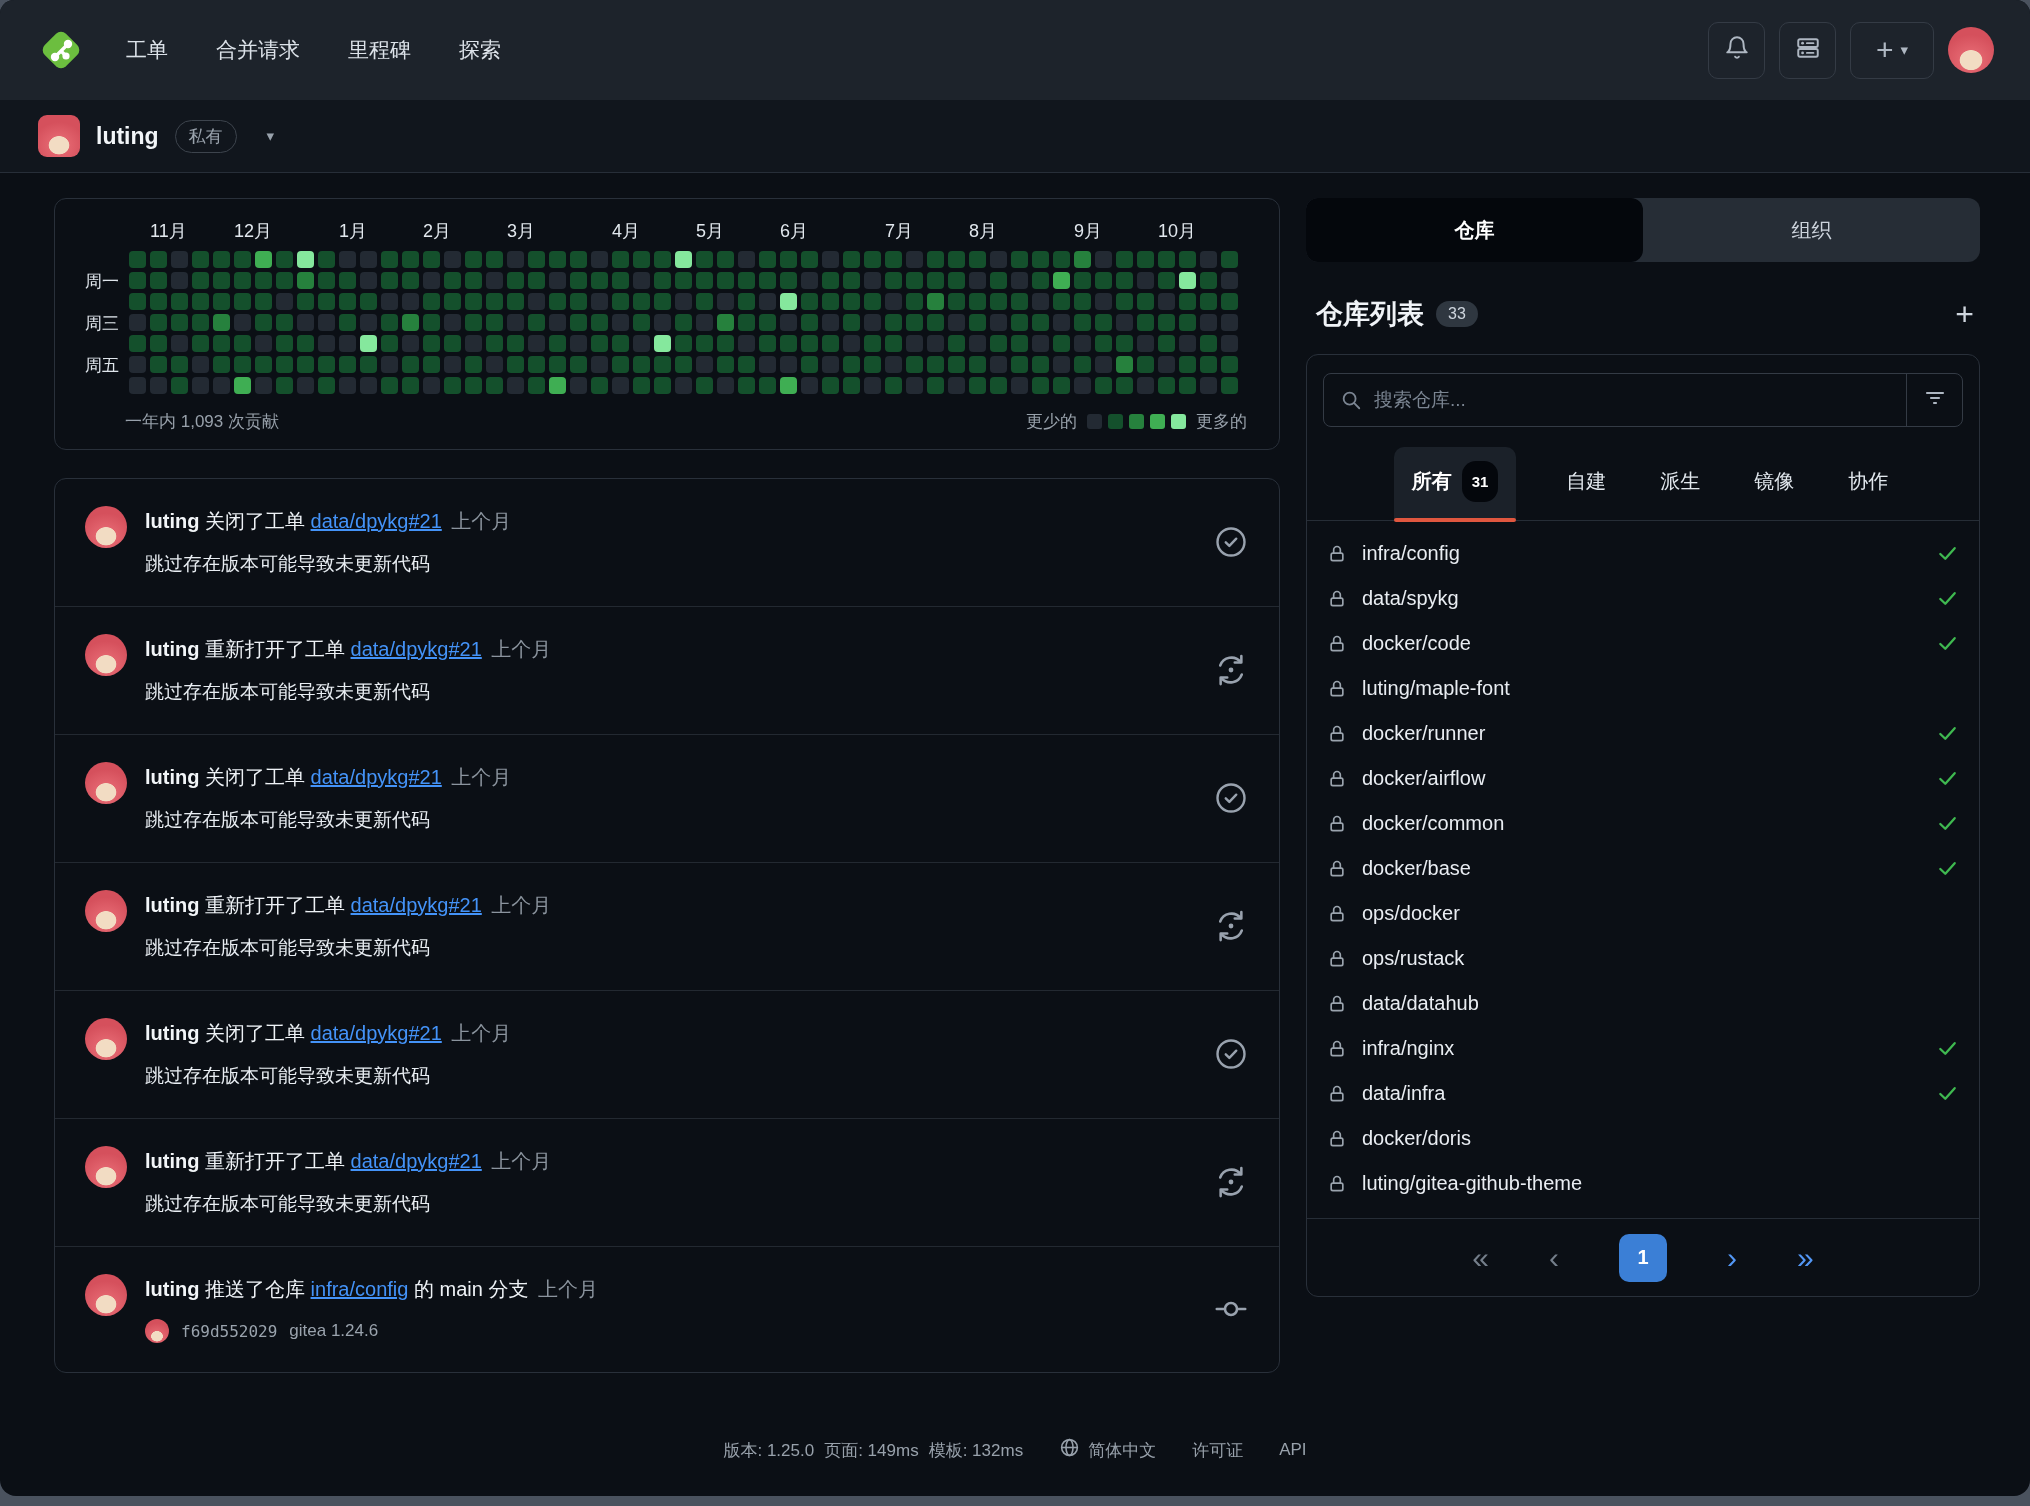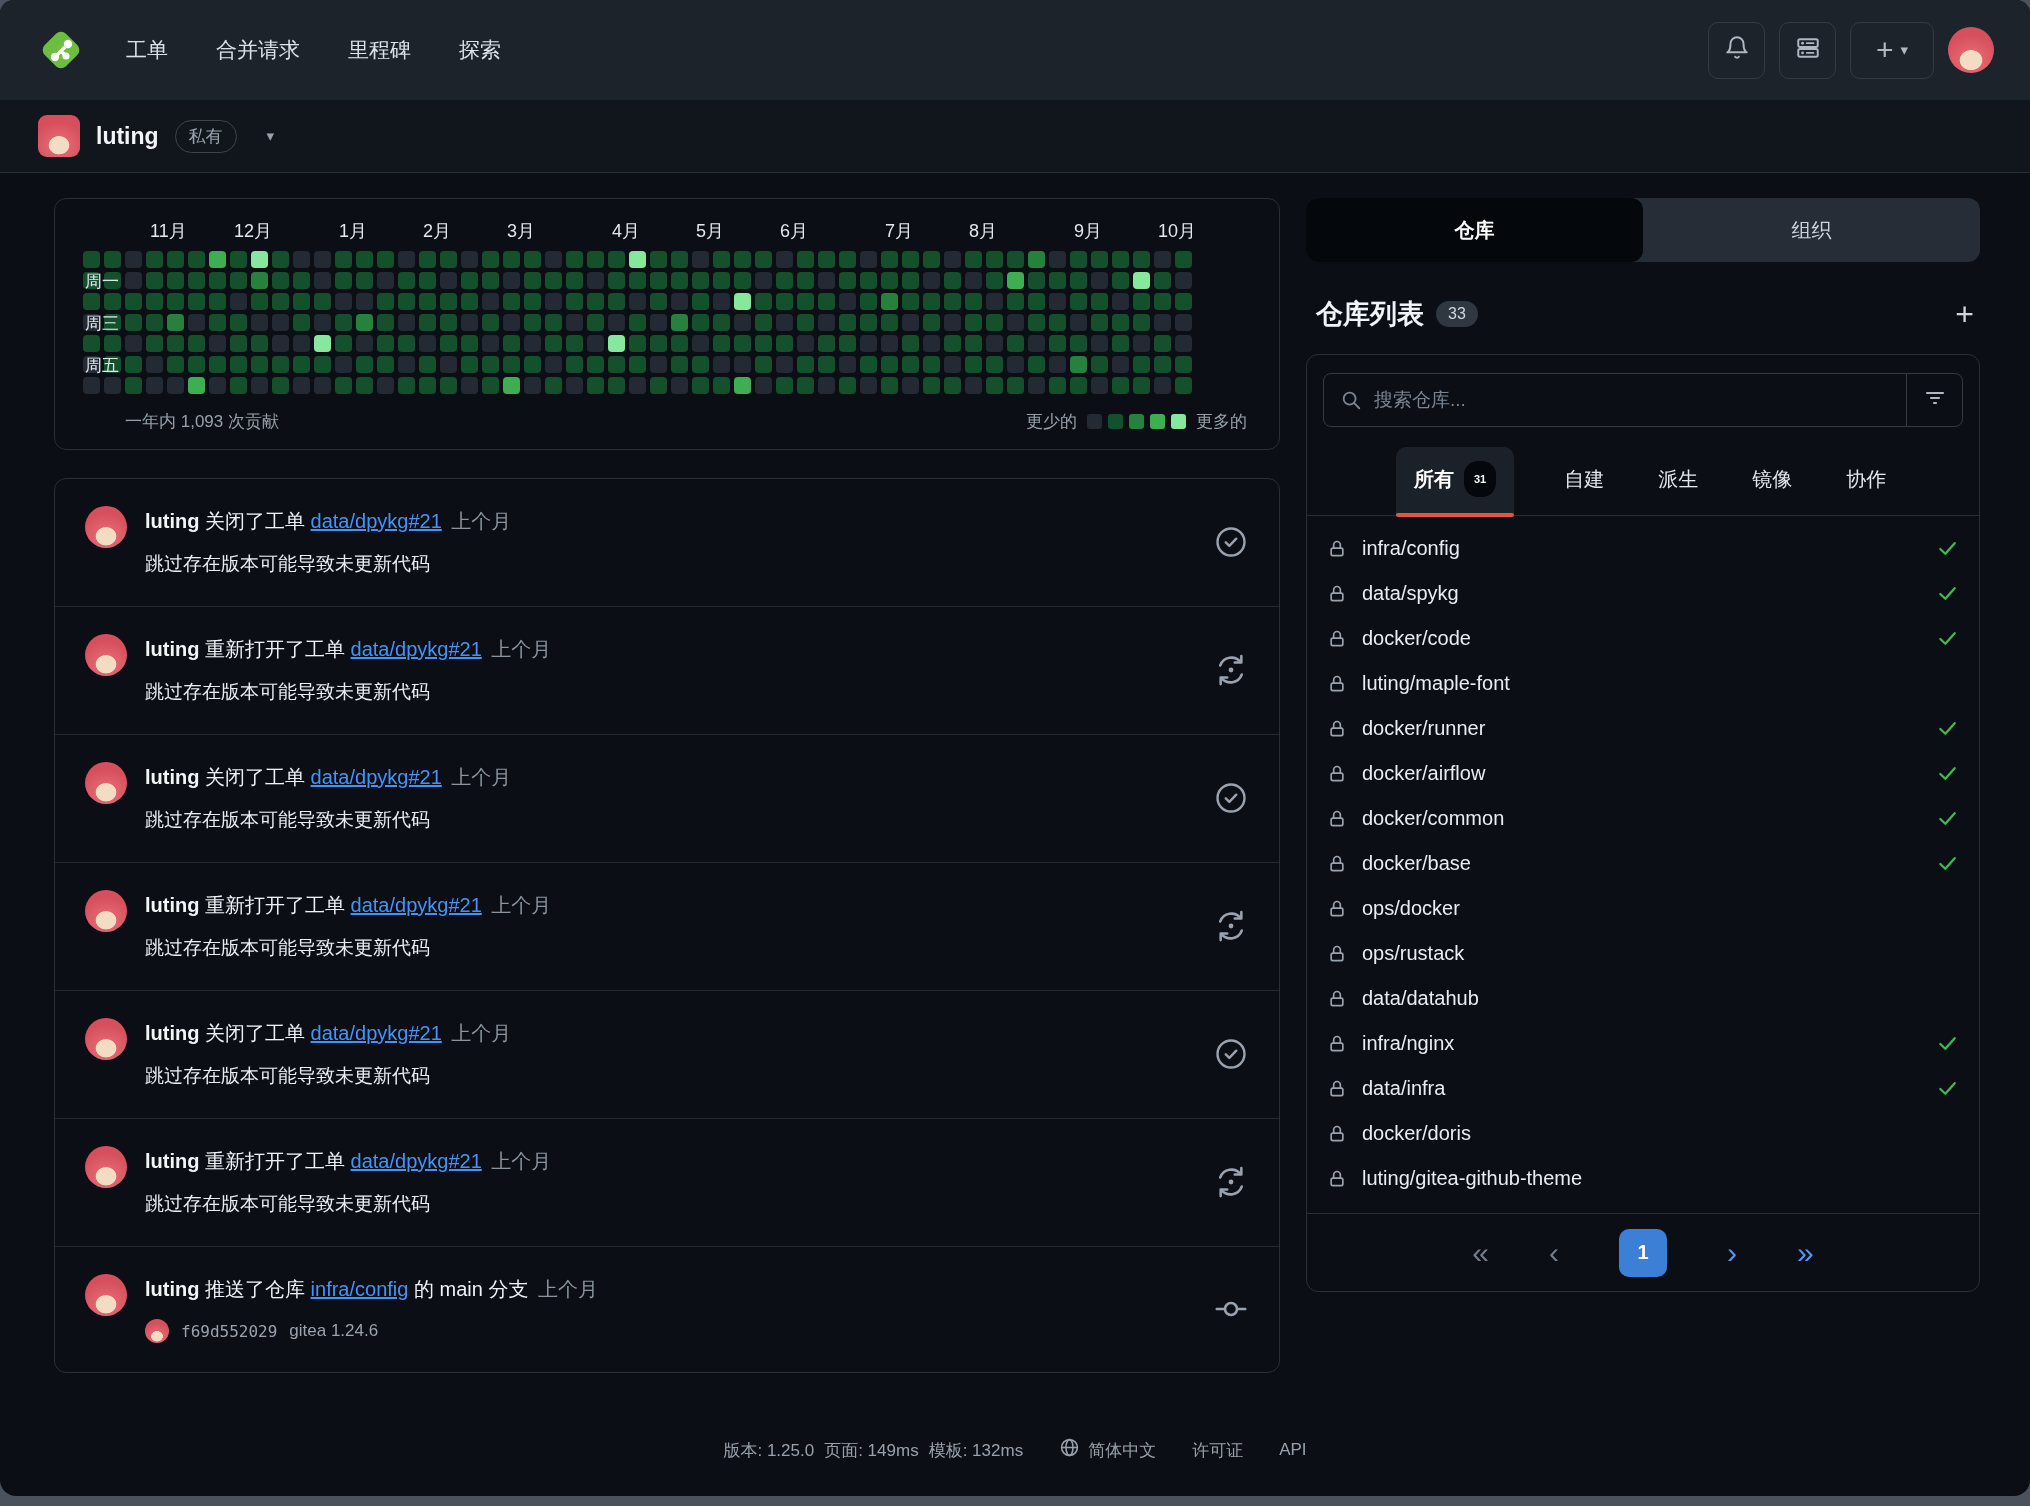--- a/index.html
+++ b/index.html
@@ -35,7 +35,7 @@
   .hm-card { padding:20px 28px 16px; }
   .hm-months { position:relative; height:32px; margin-left:46px; }
   .hm-months span { position:absolute; top:0; color:#e2e8ee; font-size:18px; }
-  .hm-body { display:flex;flex-direction:column; }
+  .hm-body { display:flex; }
   .hm-weekdays { width:46px; position:relative; }
   .hm-weekdays span { position:absolute; right:10px; transform:translateY(-50%); color:#dfe5eb; font-size:17px; }
   .hm-grid { display:grid; grid-template-rows:repeat(7,17px); grid-auto-flow:column; grid-auto-columns:17px; gap:4px; }

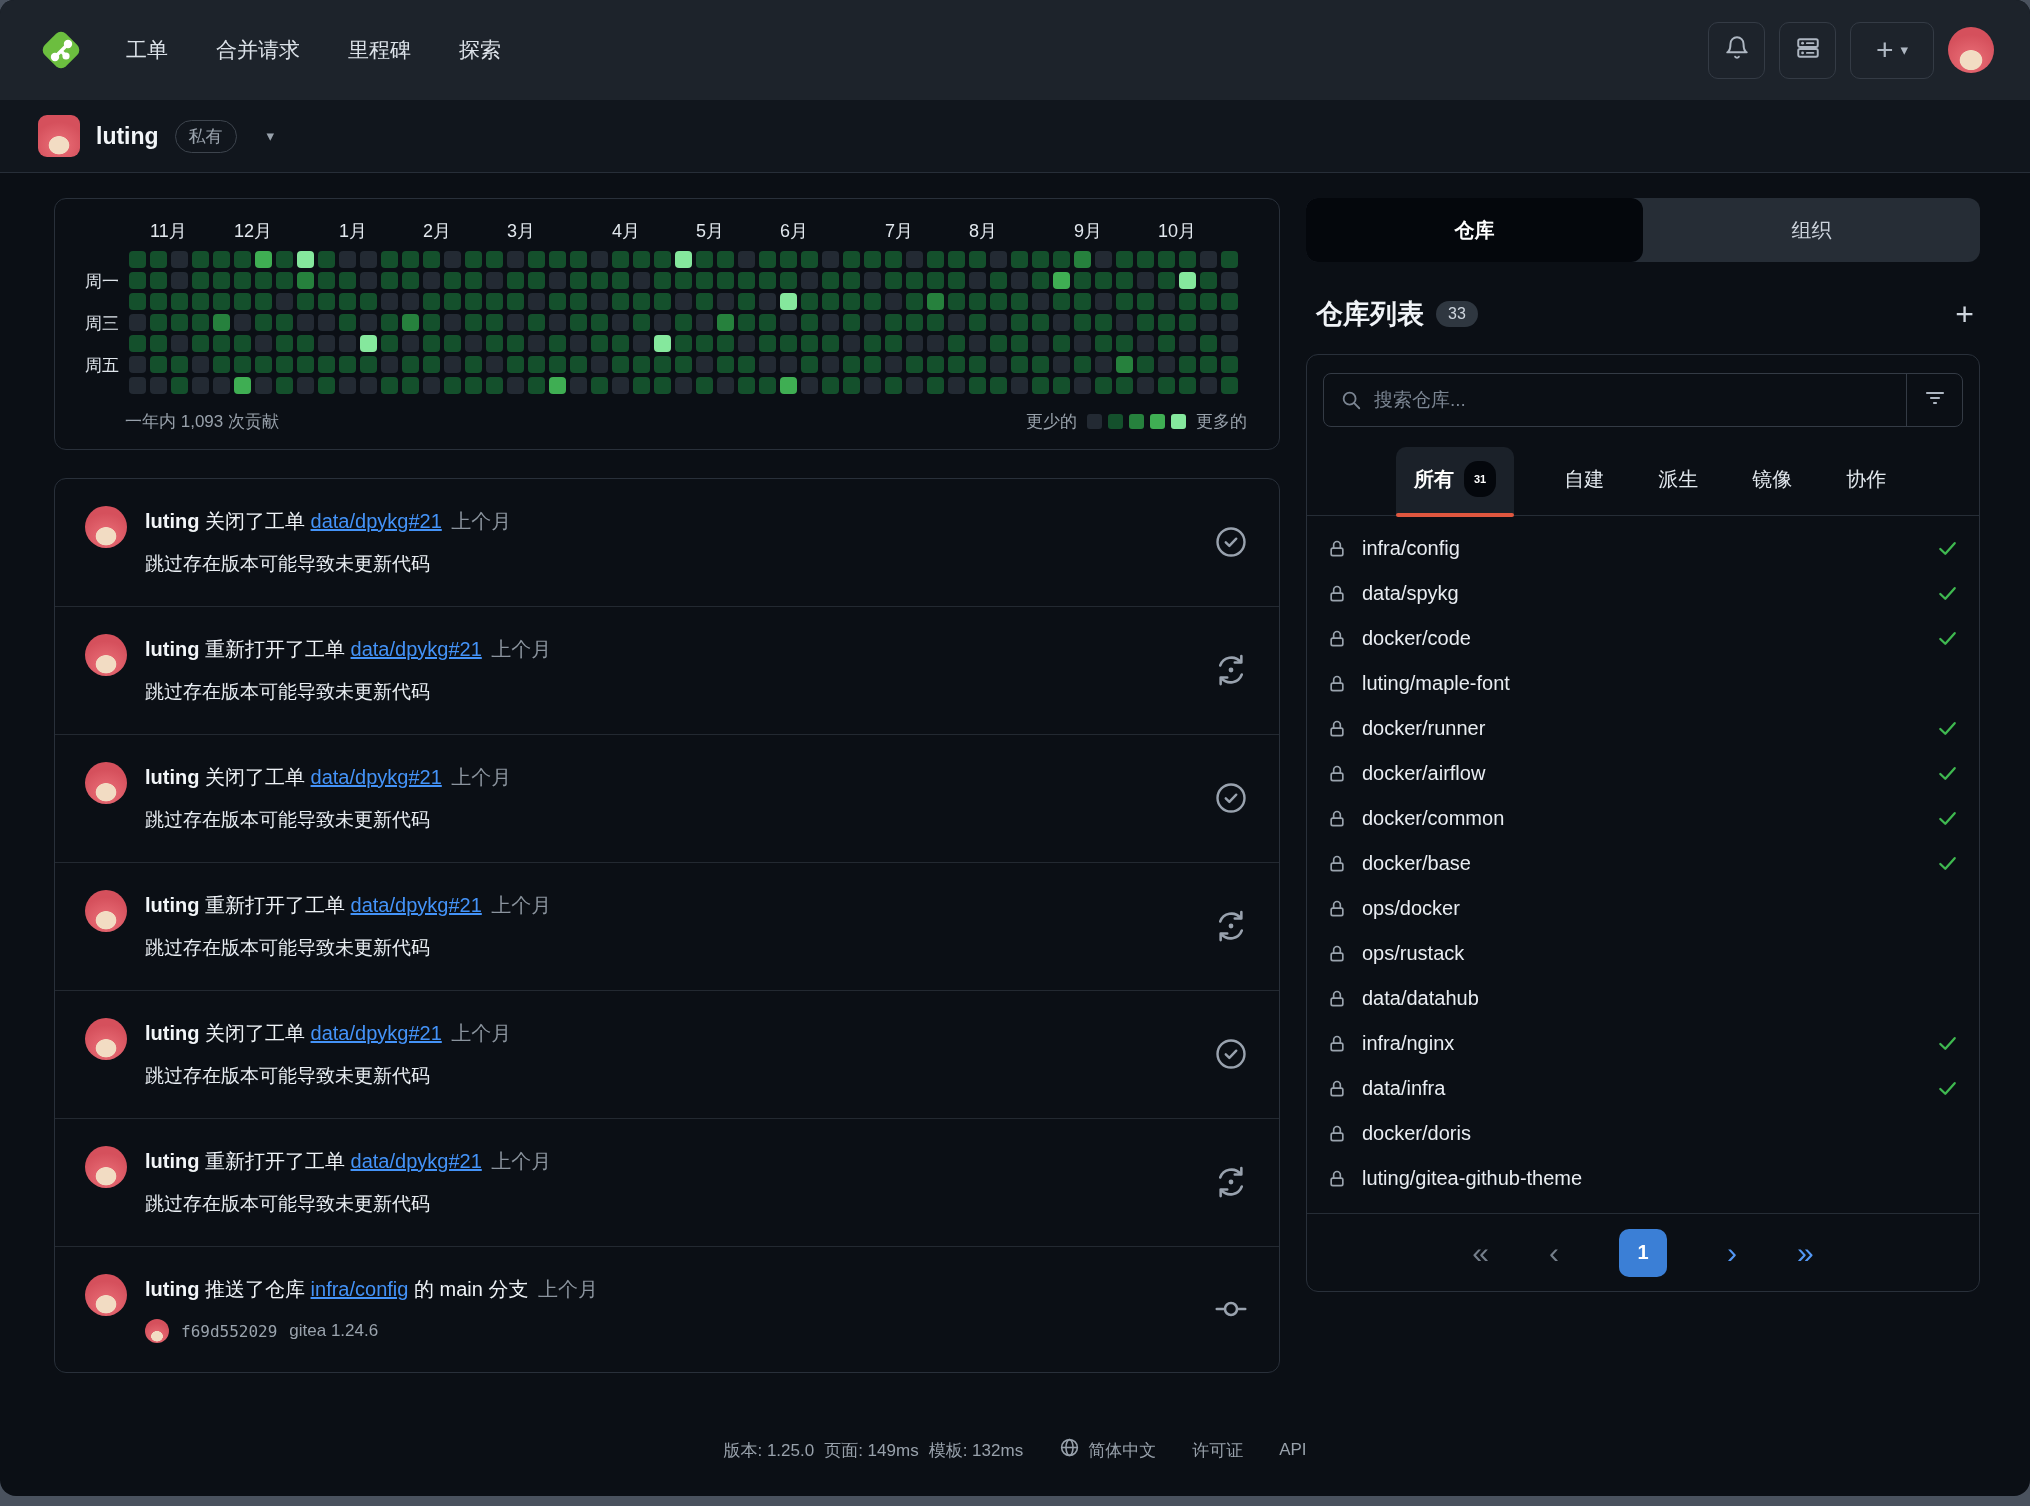--- a/index.html
+++ b/index.html
@@ -78,7 +78,7 @@
   .filter-item { font-size:20px; color:#e2e8ee; display:flex; align-items:center; gap:10px; padding:14px 4px 18px; cursor:pointer; position:relative; }
   .filter-item.active { background:#1b2129; border-radius:10px 10px 0 0; padding:14px 18px 18px; font-weight:bold; color:#ffffff; }
   .filter-item.active::after { content:""; position:absolute; left:0; right:0; bottom:-2px; height:4px; border-radius:2px; background:#e0573f; }
-  .filter-count { background:#04070c; color:#ffffff; border-radius:14px; padding:12px 10px; font-size:11px; font-weight:bold; }
+  .filter-count { background:#04070c; color:#ffffff; border-radius:14px; padding:12px 10px; font-size:15px; font-weight:bold; }
   .repo-list { padding:10px 20px 4px; }
   .repo-row { height:45px; display:flex; align-items:center; gap:15px; }
   .repo-lock { color:#9aa3ad; display:flex; }

